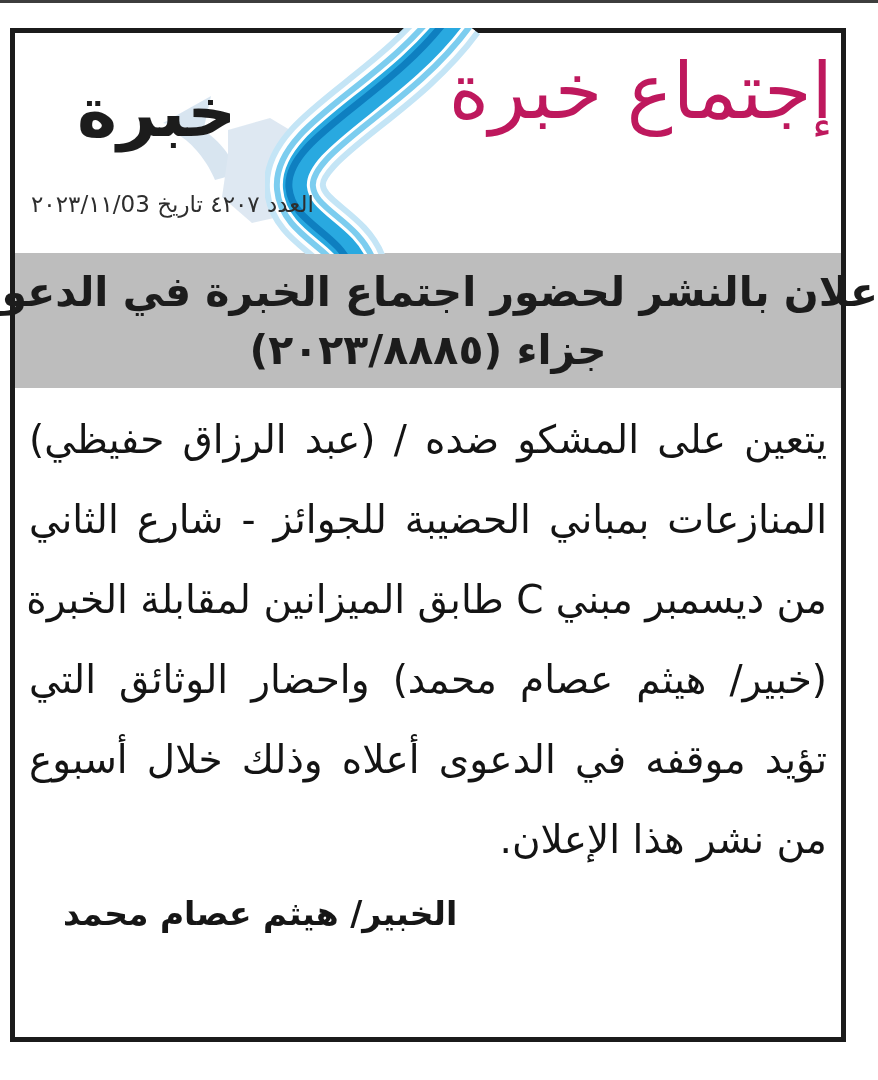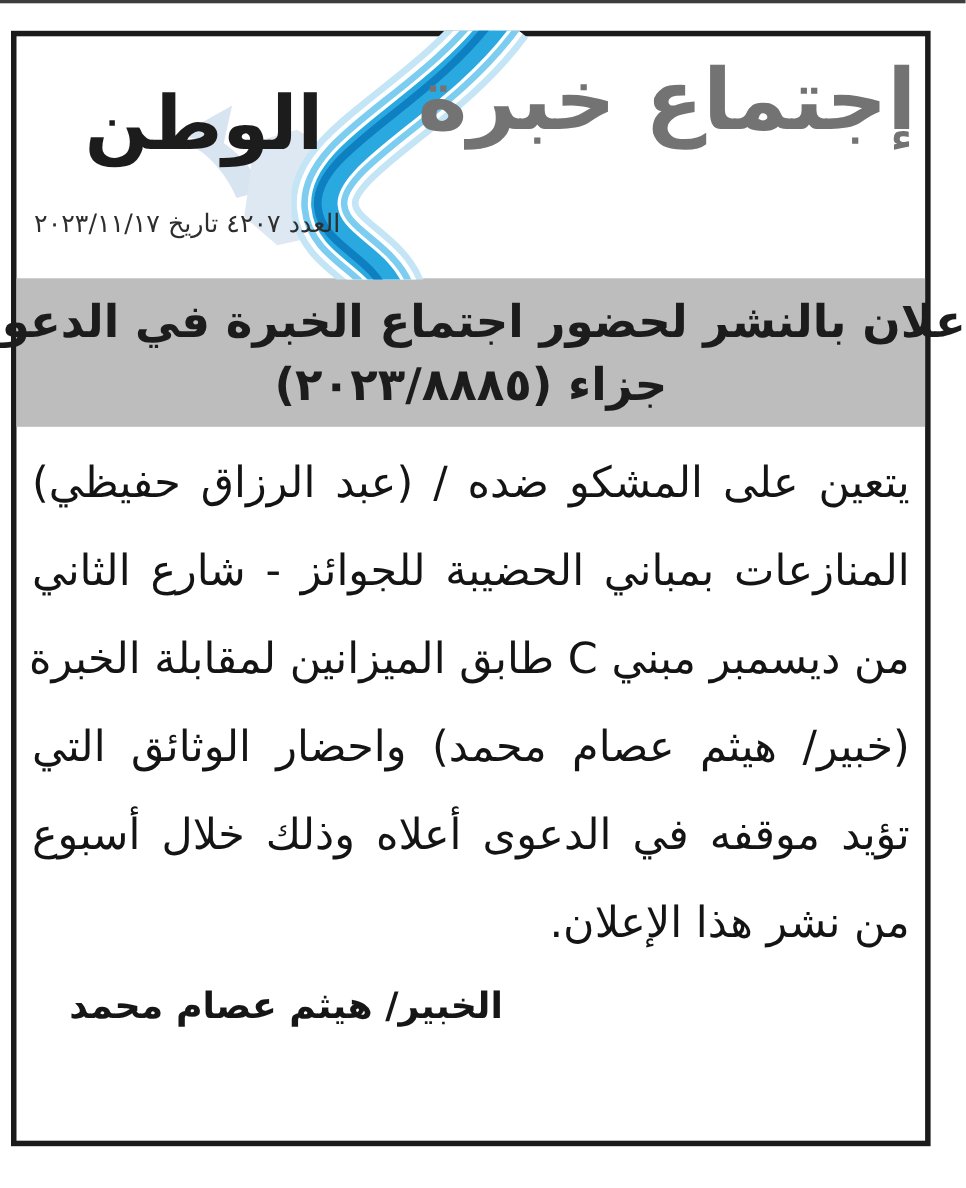--- a/index.html
+++ b/index.html
@@ -60,7 +60,7 @@
       </svg>
 
       <div class="ad-title">إجتماع خبرة</div>
-      <div class="paper-logo">الوطن</div>
+      <div class="paper-logo">خبرة</div>
       <div class="issue-line">العدد ٤٢٠٧ تاريخ ٢٠٢٣/١١/١٧</div>
     </div>
 

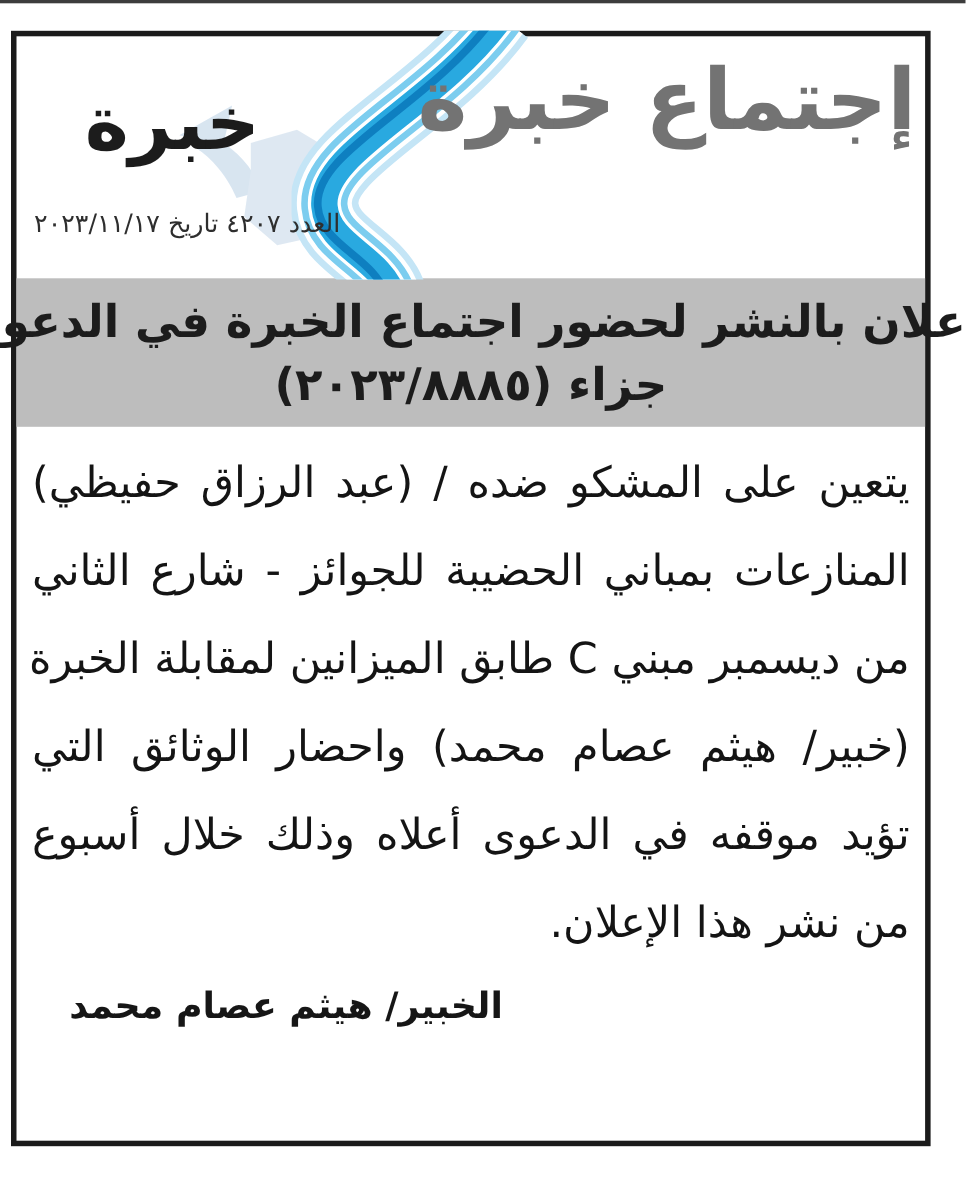--- a/index.html
+++ b/index.html
@@ -12,8 +12,8 @@
   .masthead{position:relative;height:220px;overflow:visible;}
   .wave-svg{position:absolute;left:250px;top:-5px;width:220px;height:226px;}
   .map-svg{position:absolute;left:118px;top:45px;width:185px;height:155px;opacity:.45;}
-  .ad-title{position:absolute;right:8px;top:14px;font-size:77px;font-weight:700;
-            letter-spacing:-2px;color:#737373;direction:rtl;white-space:nowrap;}
+  .ad-title{position:absolute;right:8px;top:14px;font-size:77px;font-weight:400;
+            letter-spacing:-2px;color:#be185d;direction:rtl;white-space:nowrap;}
   .paper-logo{position:absolute;left:62px;top:40px;font-size:68px;font-weight:900;
               color:#1c1c1c;direction:rtl;white-space:nowrap;}
   .issue-line{position:absolute;left:16px;top:158px;font-size:23px;color:#2e2e2e;

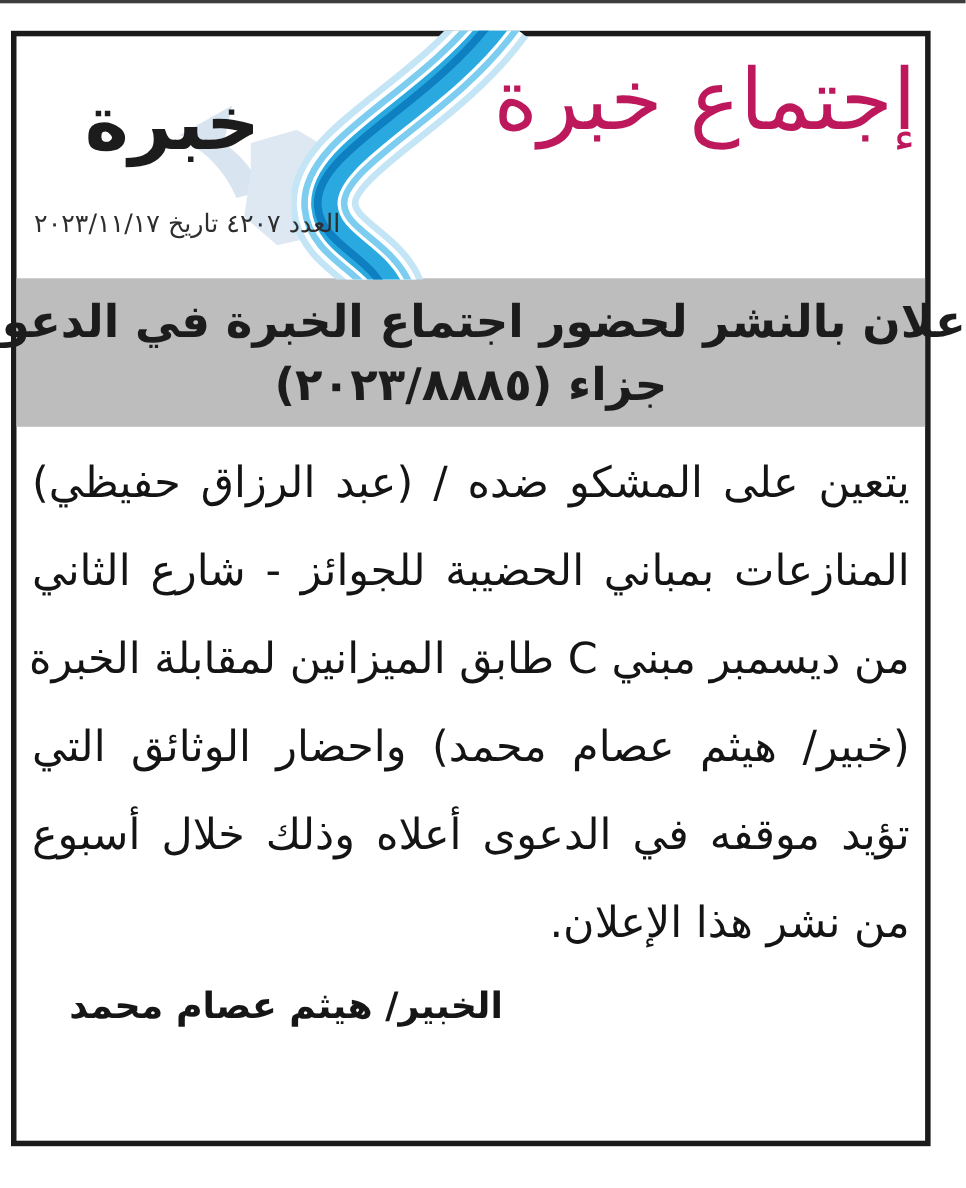--- a/index.html
+++ b/index.html
@@ -61,7 +61,7 @@
 
       <div class="ad-title">إجتماع خبرة</div>
       <div class="paper-logo">خبرة</div>
-      <div class="issue-line">العدد ٤٢٠٧ تاريخ ٢٠٢٣/١١/١٧</div>
+      <div class="issue-line">العدد ٤٢٠٧ تاريخ ٢٠٢٣/١١/03</div>
     </div>
 
     <div class="notice-banner">

